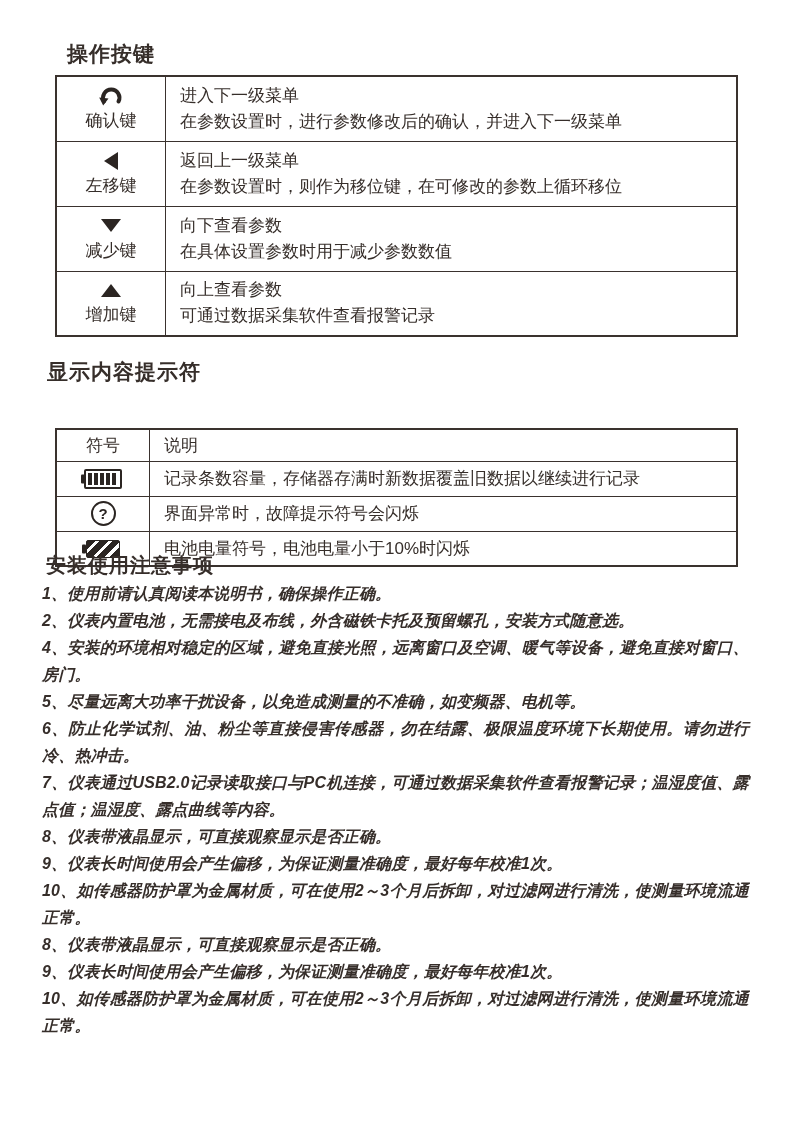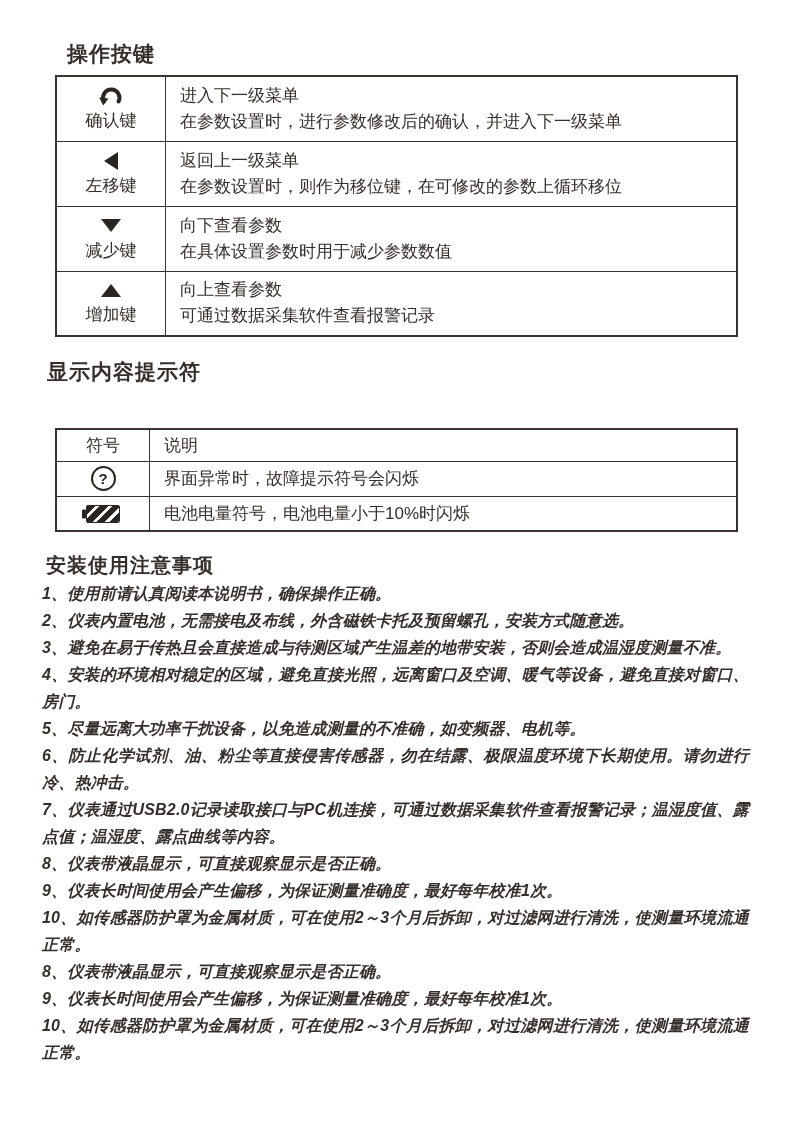--- a/index.html
+++ b/index.html
@@ -125,6 +125,21 @@
     </tr>
     <tr class="ind-row">
       <td class="ind-sym-cell">
+        <span class="record-icon">
+          <span class="nub"></span>
+          <span class="bars">
+                <span class="bar"></span>
+                <span class="bar"></span>
+                <span class="bar"></span>
+                <span class="bar"></span>
+                <span class="bar"></span>
+              </span>
+        </span>
+      </td>
+      <td class="ind-desc-cell">记录条数容量，存储器存满时新数据覆盖旧数据以继续进行记录</td>
+    </tr>
+    <tr class="ind-row">
+      <td class="ind-sym-cell">
         <span class="q-icon">
               <span>?</span>
             </span>

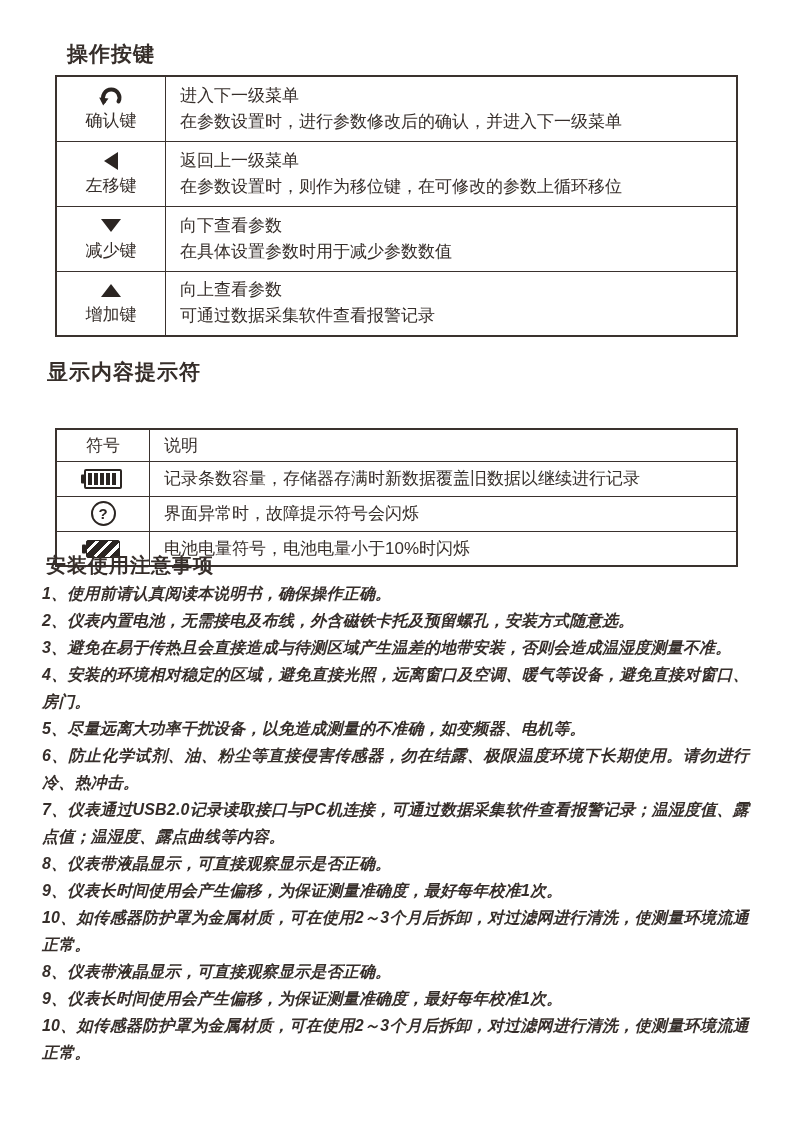--- a/index.html
+++ b/index.html
@@ -160,7 +160,6 @@
   <div class="notes">
     <p>1、使用前请认真阅读本说明书，确保操作正确。</p>
     <p>2、仪表内置电池，无需接电及布线，外含磁铁卡托及预留螺孔，安装方式随意选。</p>
-    <p>3、避免在易于传热且会直接造成与待测区域产生温差的地带安装，否则会造成温湿度测量不准。</p>
     <p>4、安装的环境相对稳定的区域，避免直接光照，远离窗口及空调、暖气等设备，避免直接对窗口、房门。</p>
     <p>5、尽量远离大功率干扰设备，以免造成测量的不准确，如变频器、电机等。</p>
     <p>6、防止化学试剂、油、粉尘等直接侵害传感器，勿在结露、极限温度环境下长期使用。请勿进行冷、热冲击。</p>

